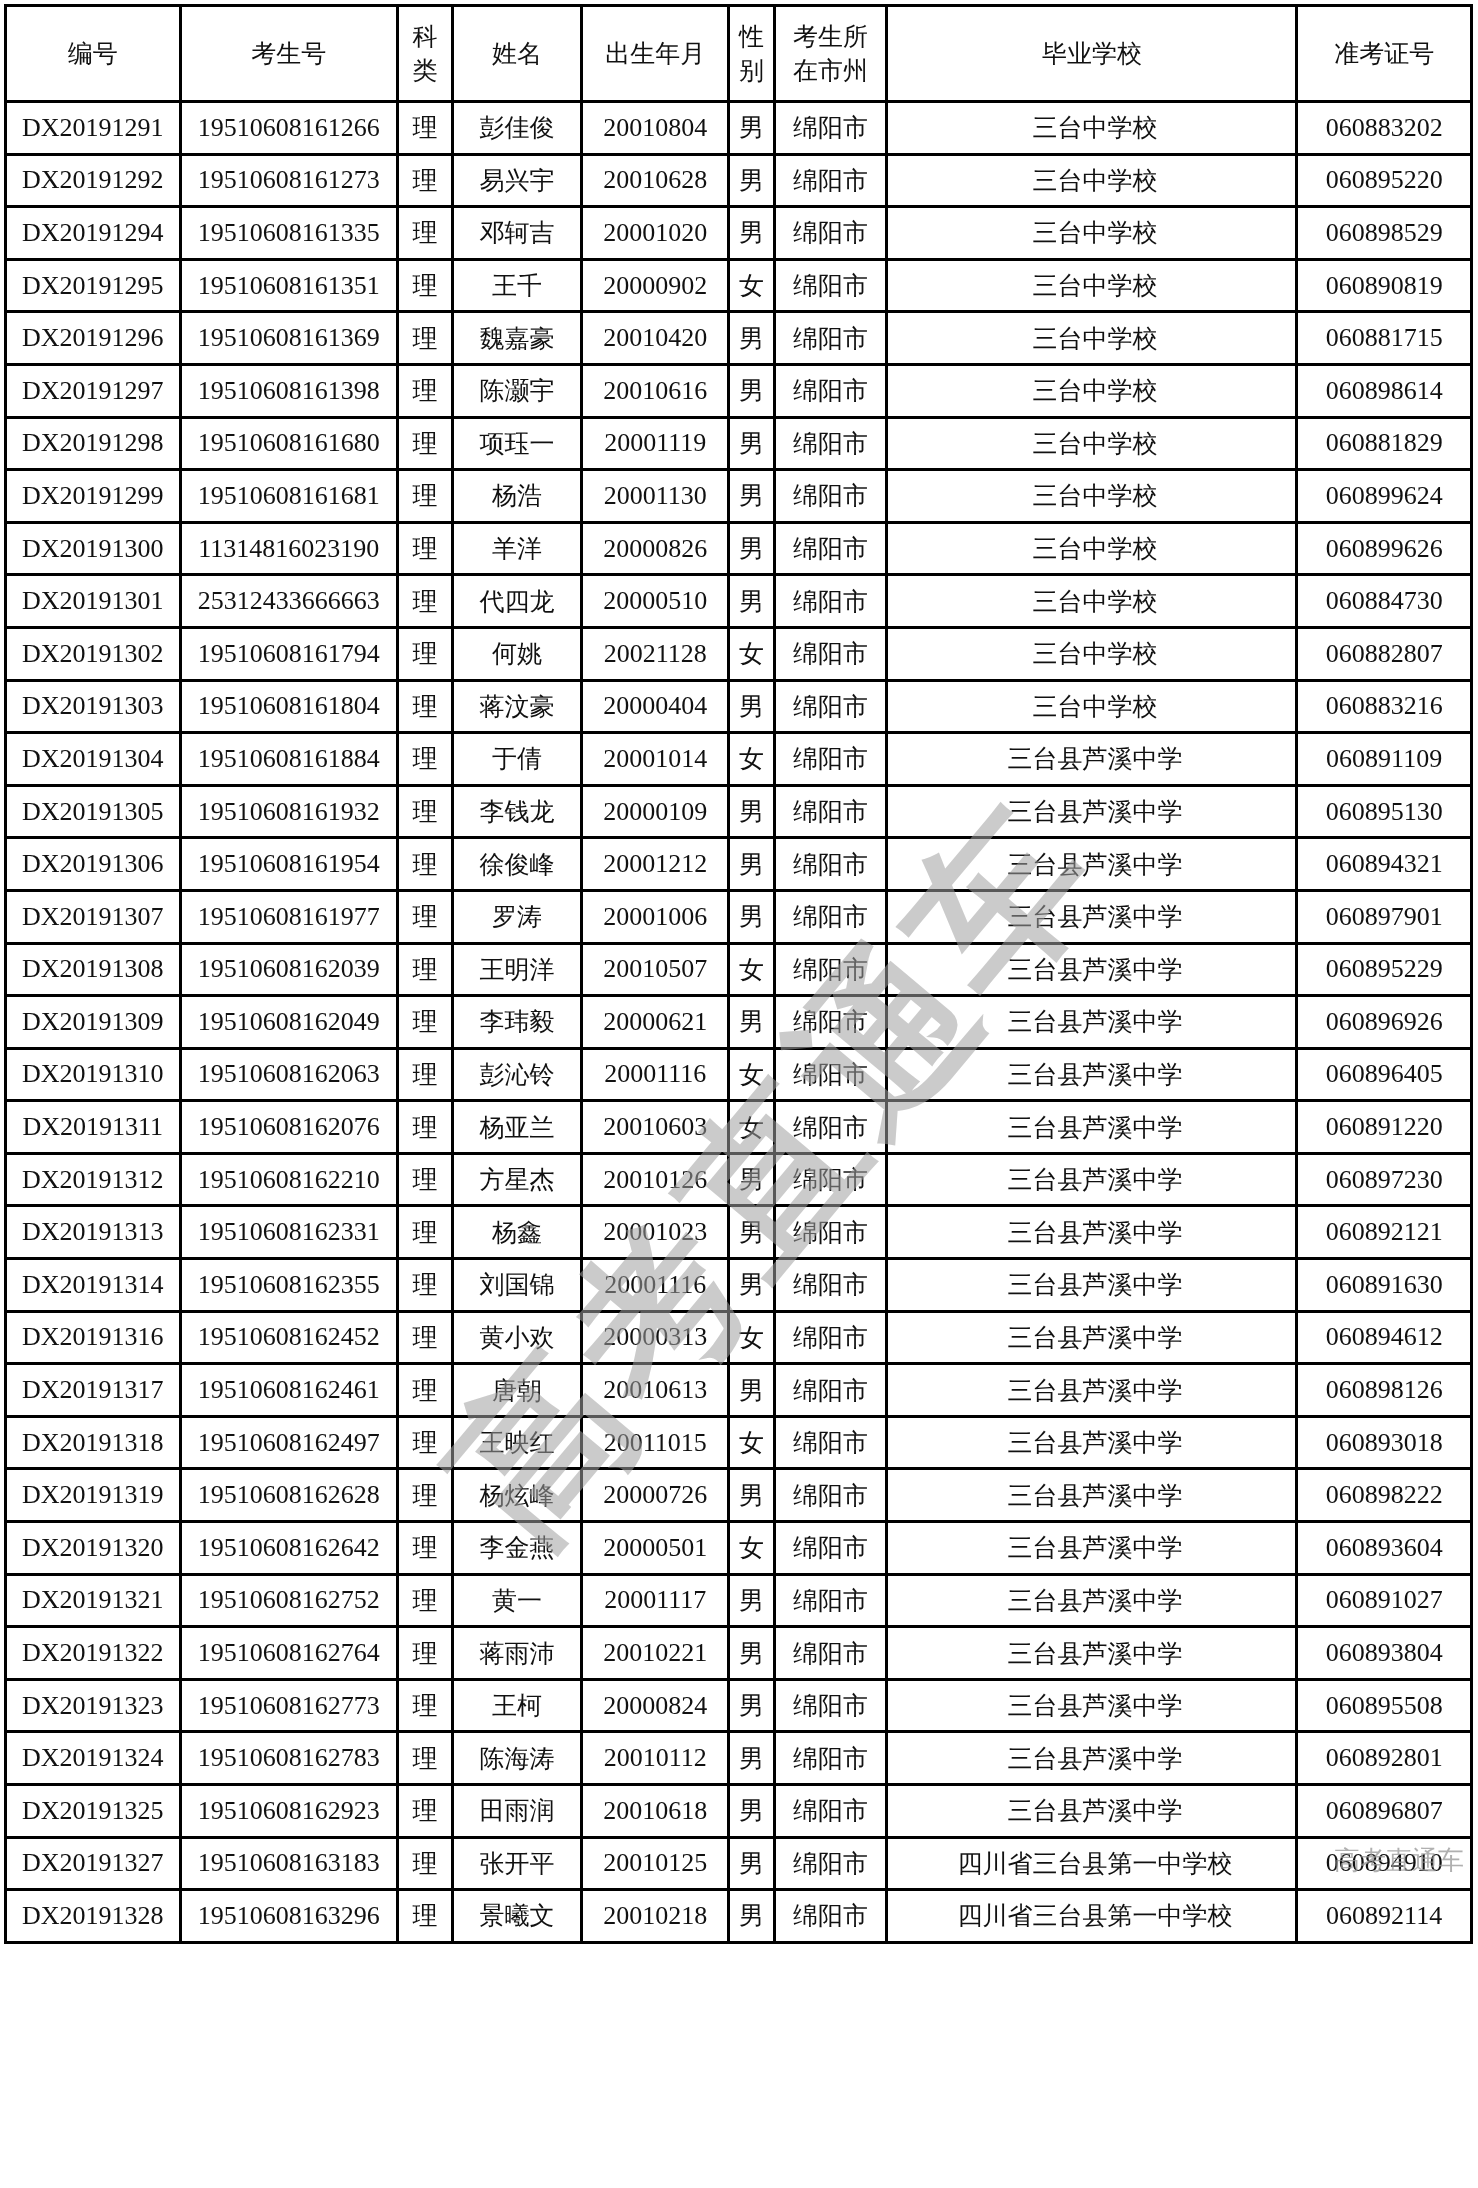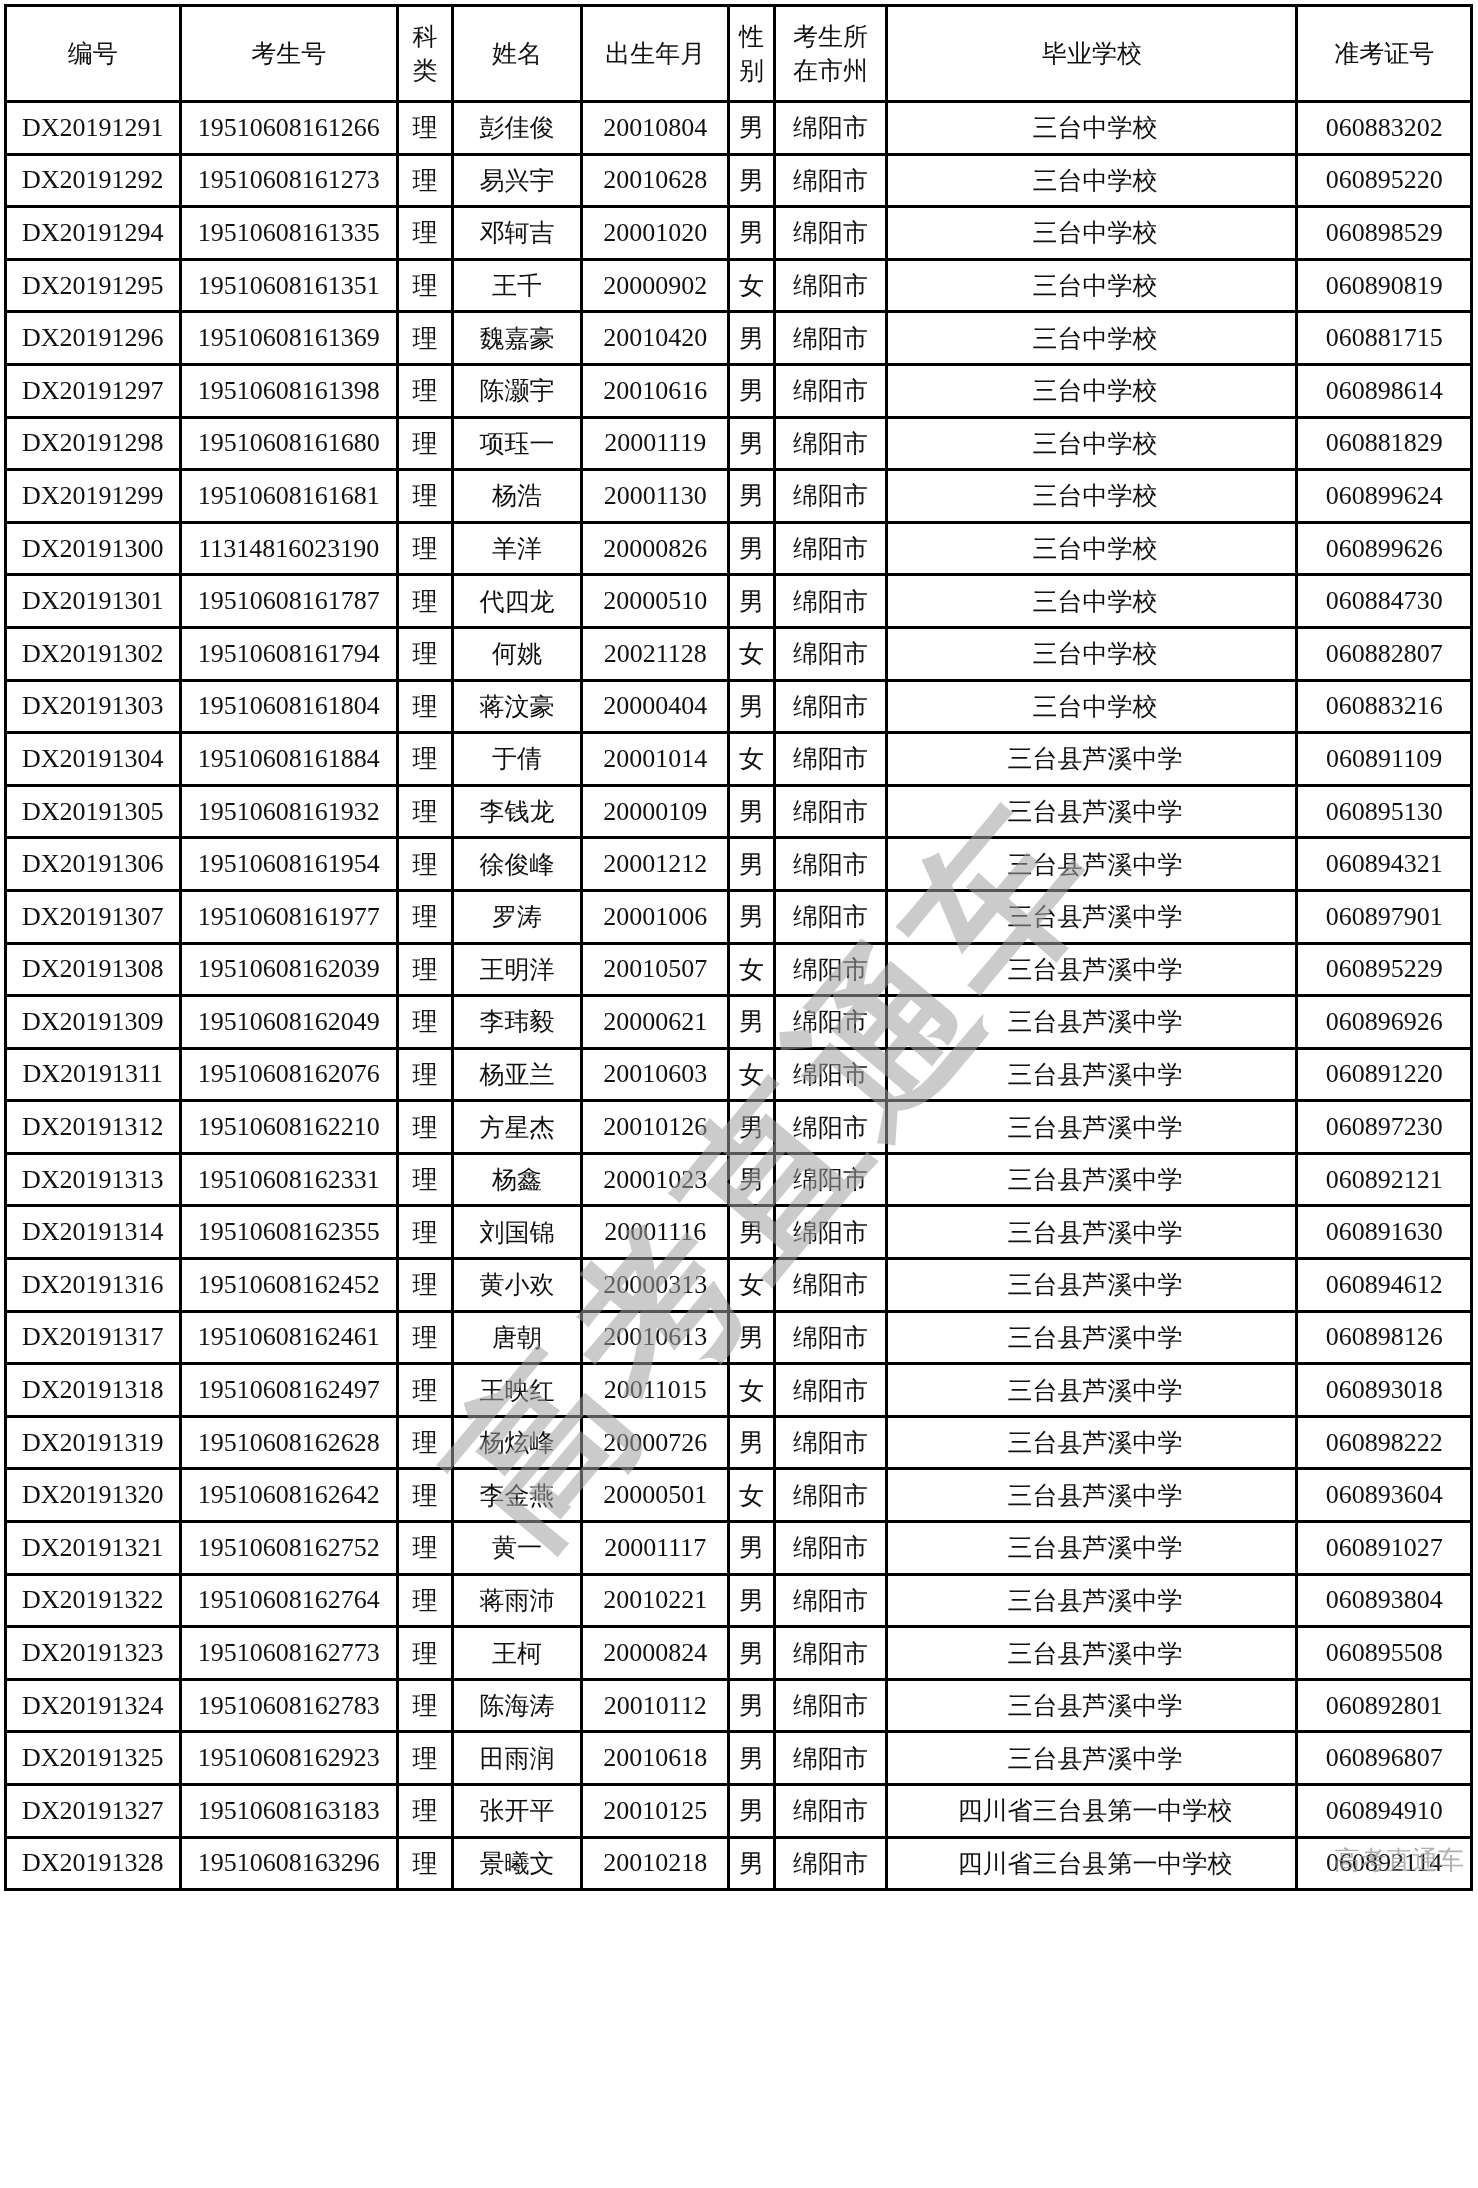--- a/index.html
+++ b/index.html
@@ -189,7 +189,7 @@
         </tr>
         <tr>
           <td>DX20191301</td>
-          <td>19510608161787</td>
+          <td>25312433666663</td>
           <td class="cjk">理</td>
           <td class="cjk">代四龙</td>
           <td>20000510</td>

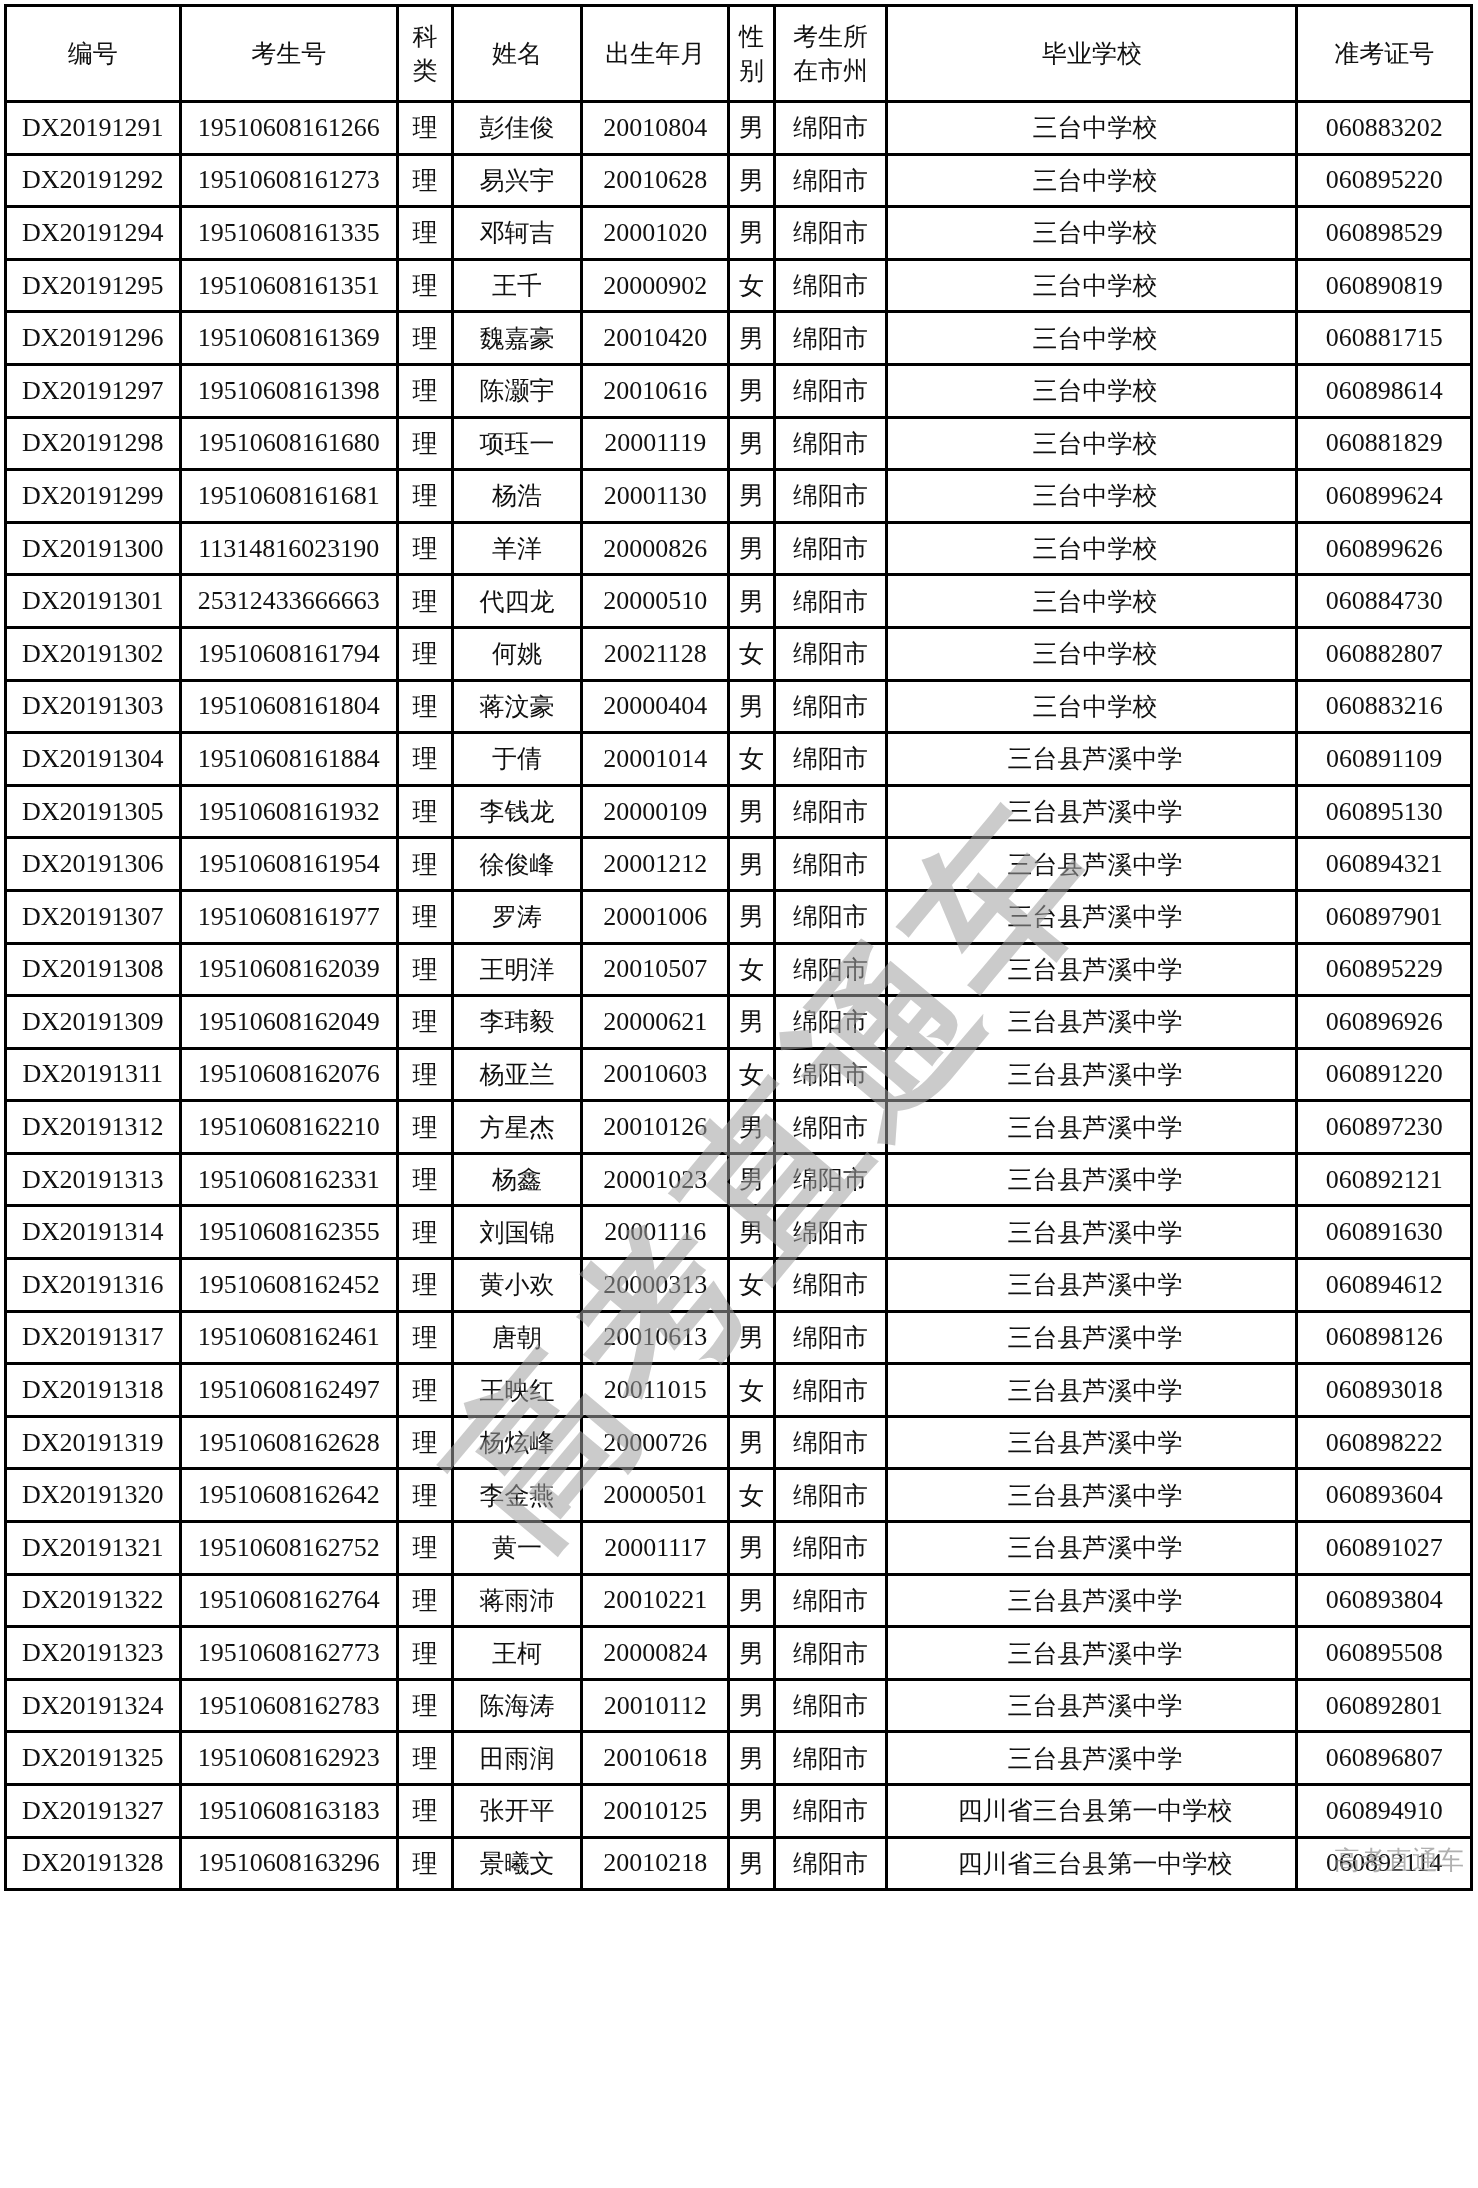--- a/index.html
+++ b/index.html
@@ -287,6 +287,17 @@
           <td>060896926</td>
         </tr>
         <tr>
+          <td>DX20191310</td>
+          <td>19510608162063</td>
+          <td class="cjk">理</td>
+          <td class="cjk">彭沁铃</td>
+          <td>20001116</td>
+          <td class="cjk">女</td>
+          <td class="cjk">绵阳市</td>
+          <td class="cjk left">三台县芦溪中学</td>
+          <td>060896405</td>
+        </tr>
+        <tr>
           <td>DX20191311</td>
           <td>19510608162076</td>
           <td class="cjk">理</td>

